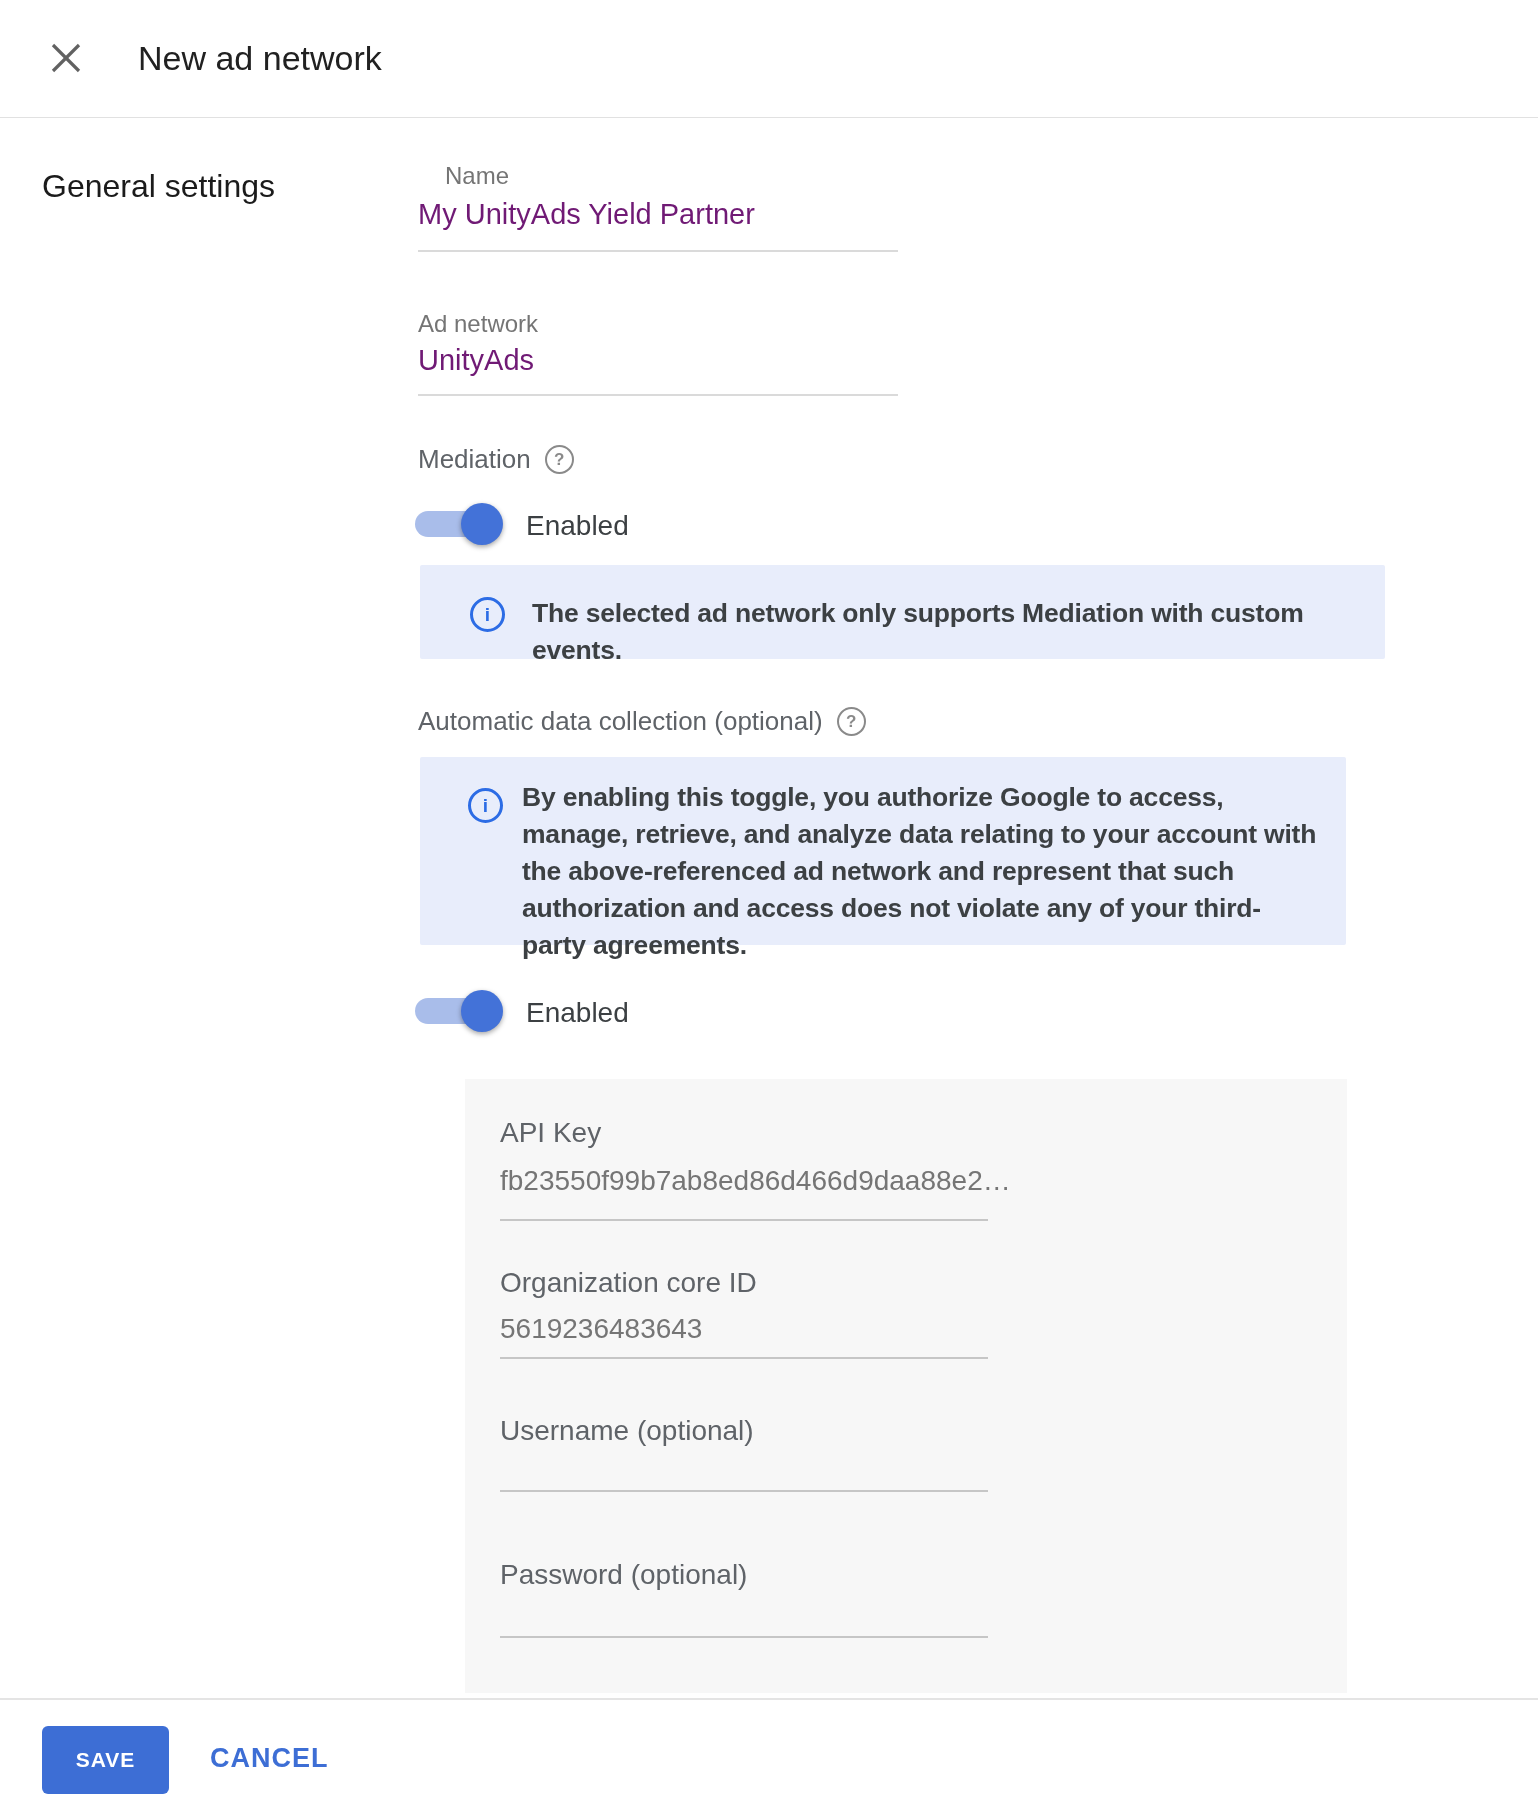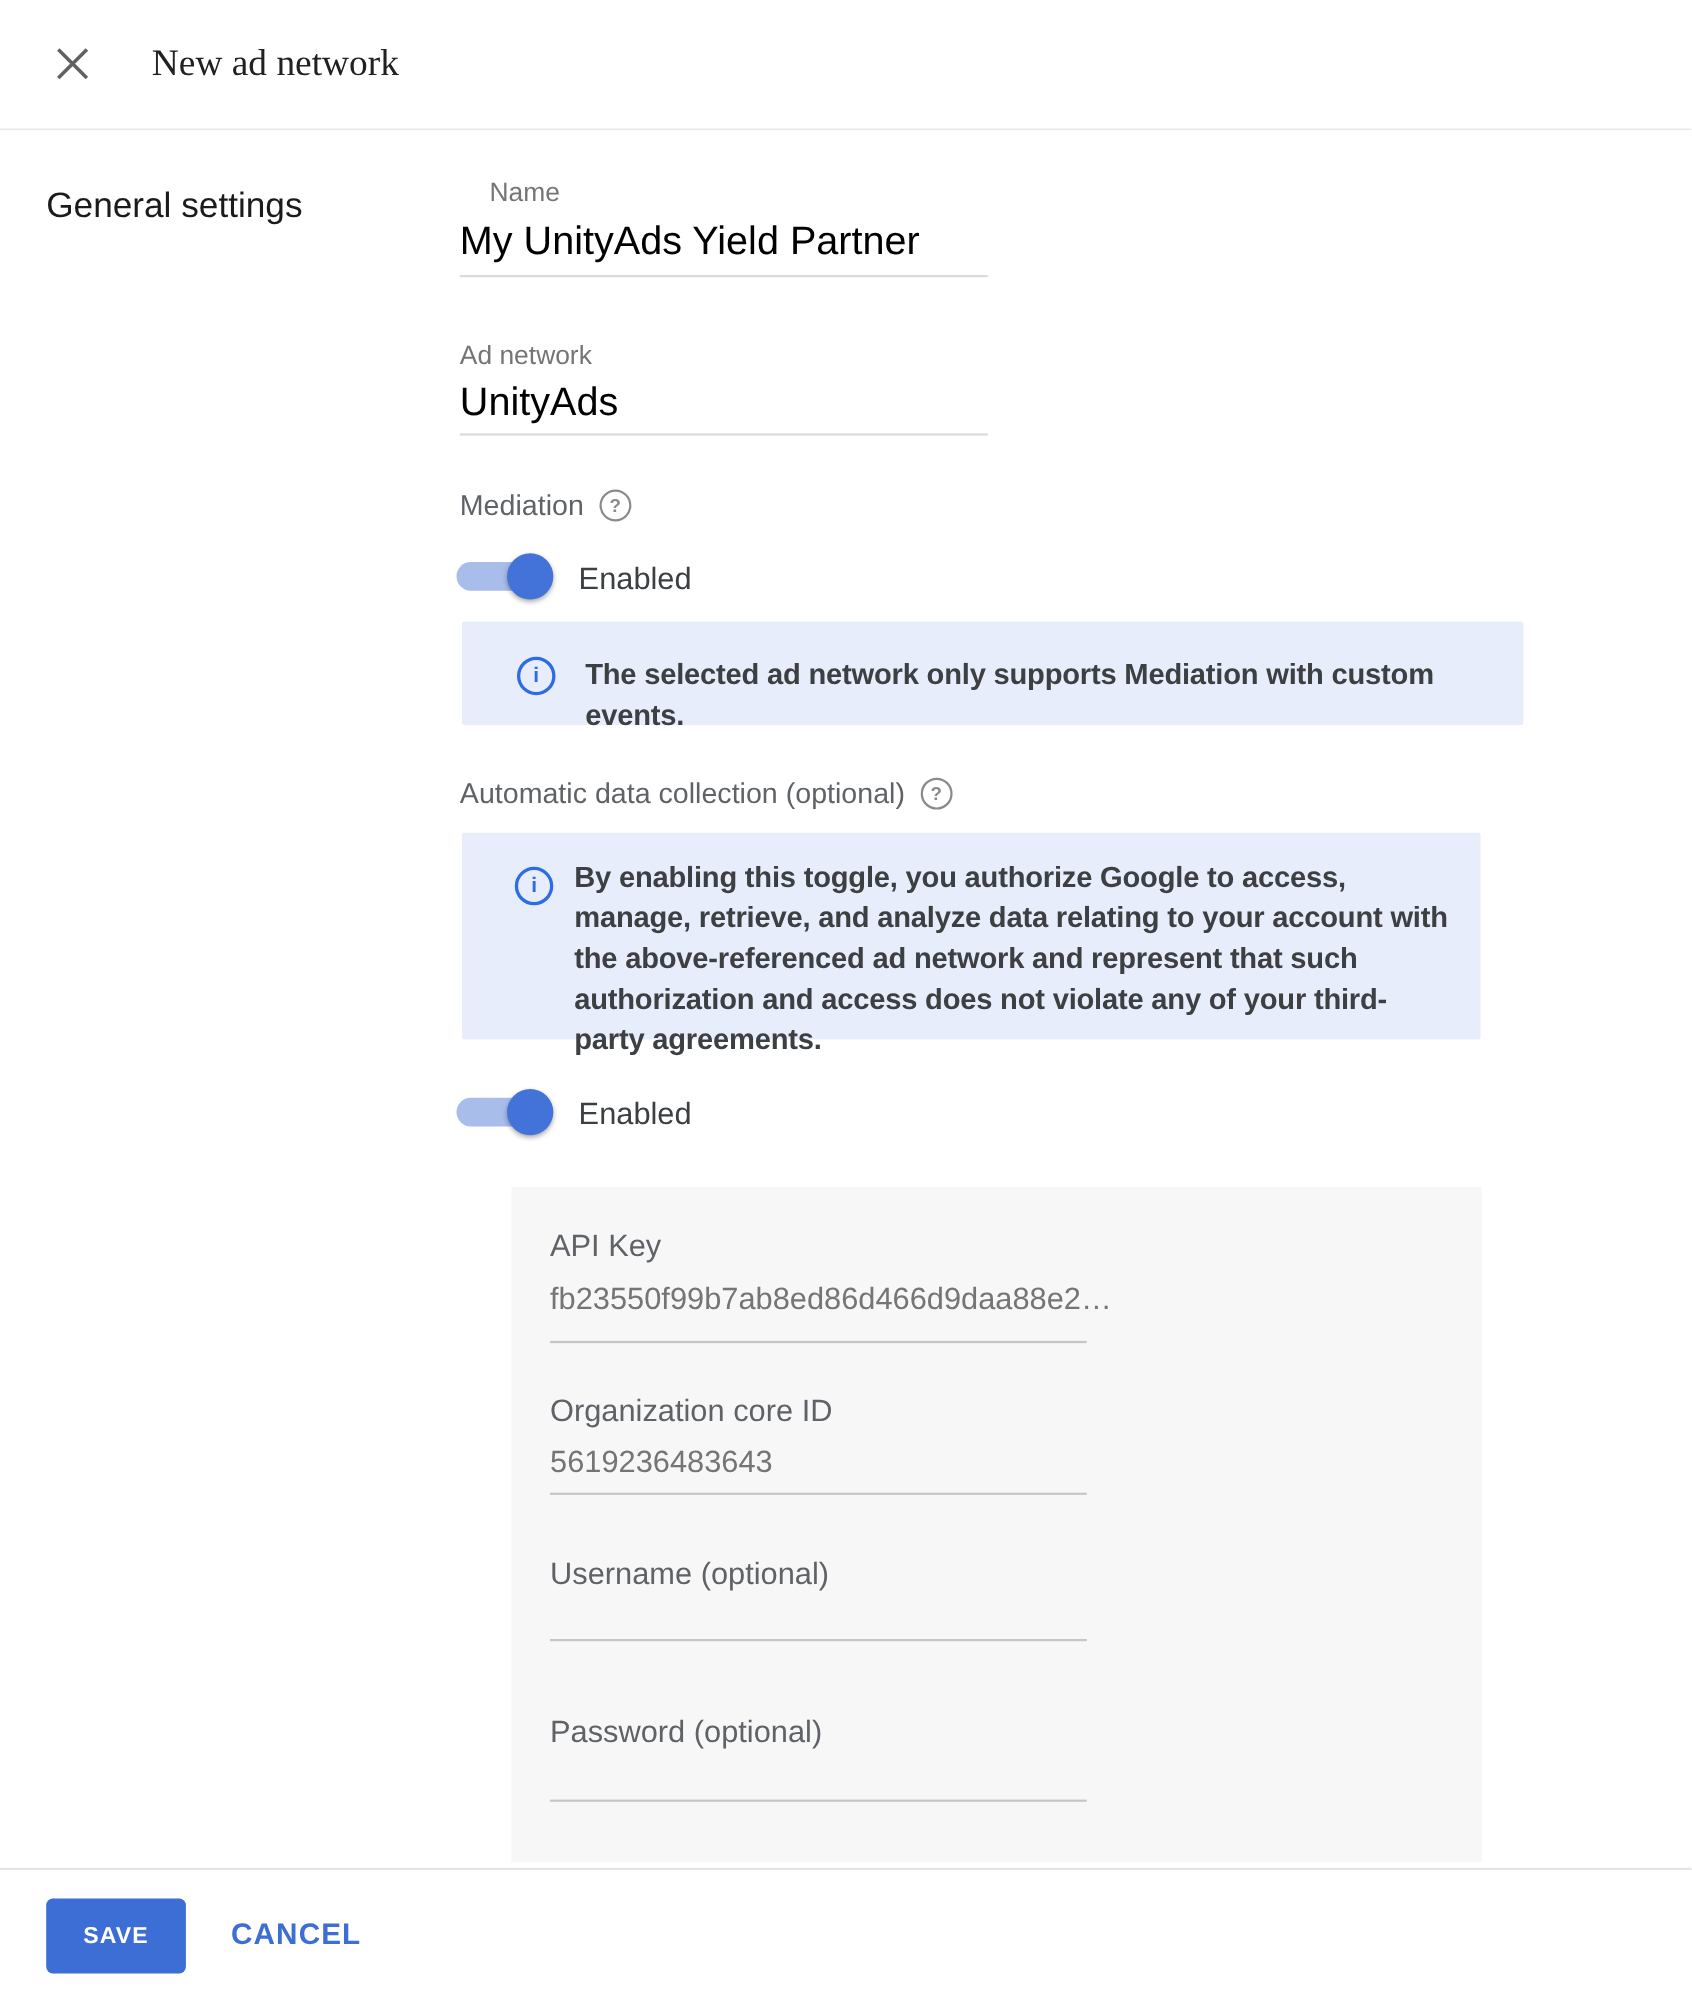--- a/index.html
+++ b/index.html
@@ -9,7 +9,7 @@
 
   
   .close-btn{left:42px;top:34px;width:48px;height:48px;cursor:pointer;}
-  .page-title{left:138px;top:36px;font-size:34px;line-height:44px;color:#212121;font-family:Liberation Serif, serif;}
+  .page-title{left:138px;top:36px;font-size:34px;line-height:44px;color:#212121;}
   .header-divider{left:0;top:117px;width:1538px;height:1px;background:#e1e1e1;}
 
   .section-title{left:42px;top:168px;font-size:32px;color:#1b1b1b;}

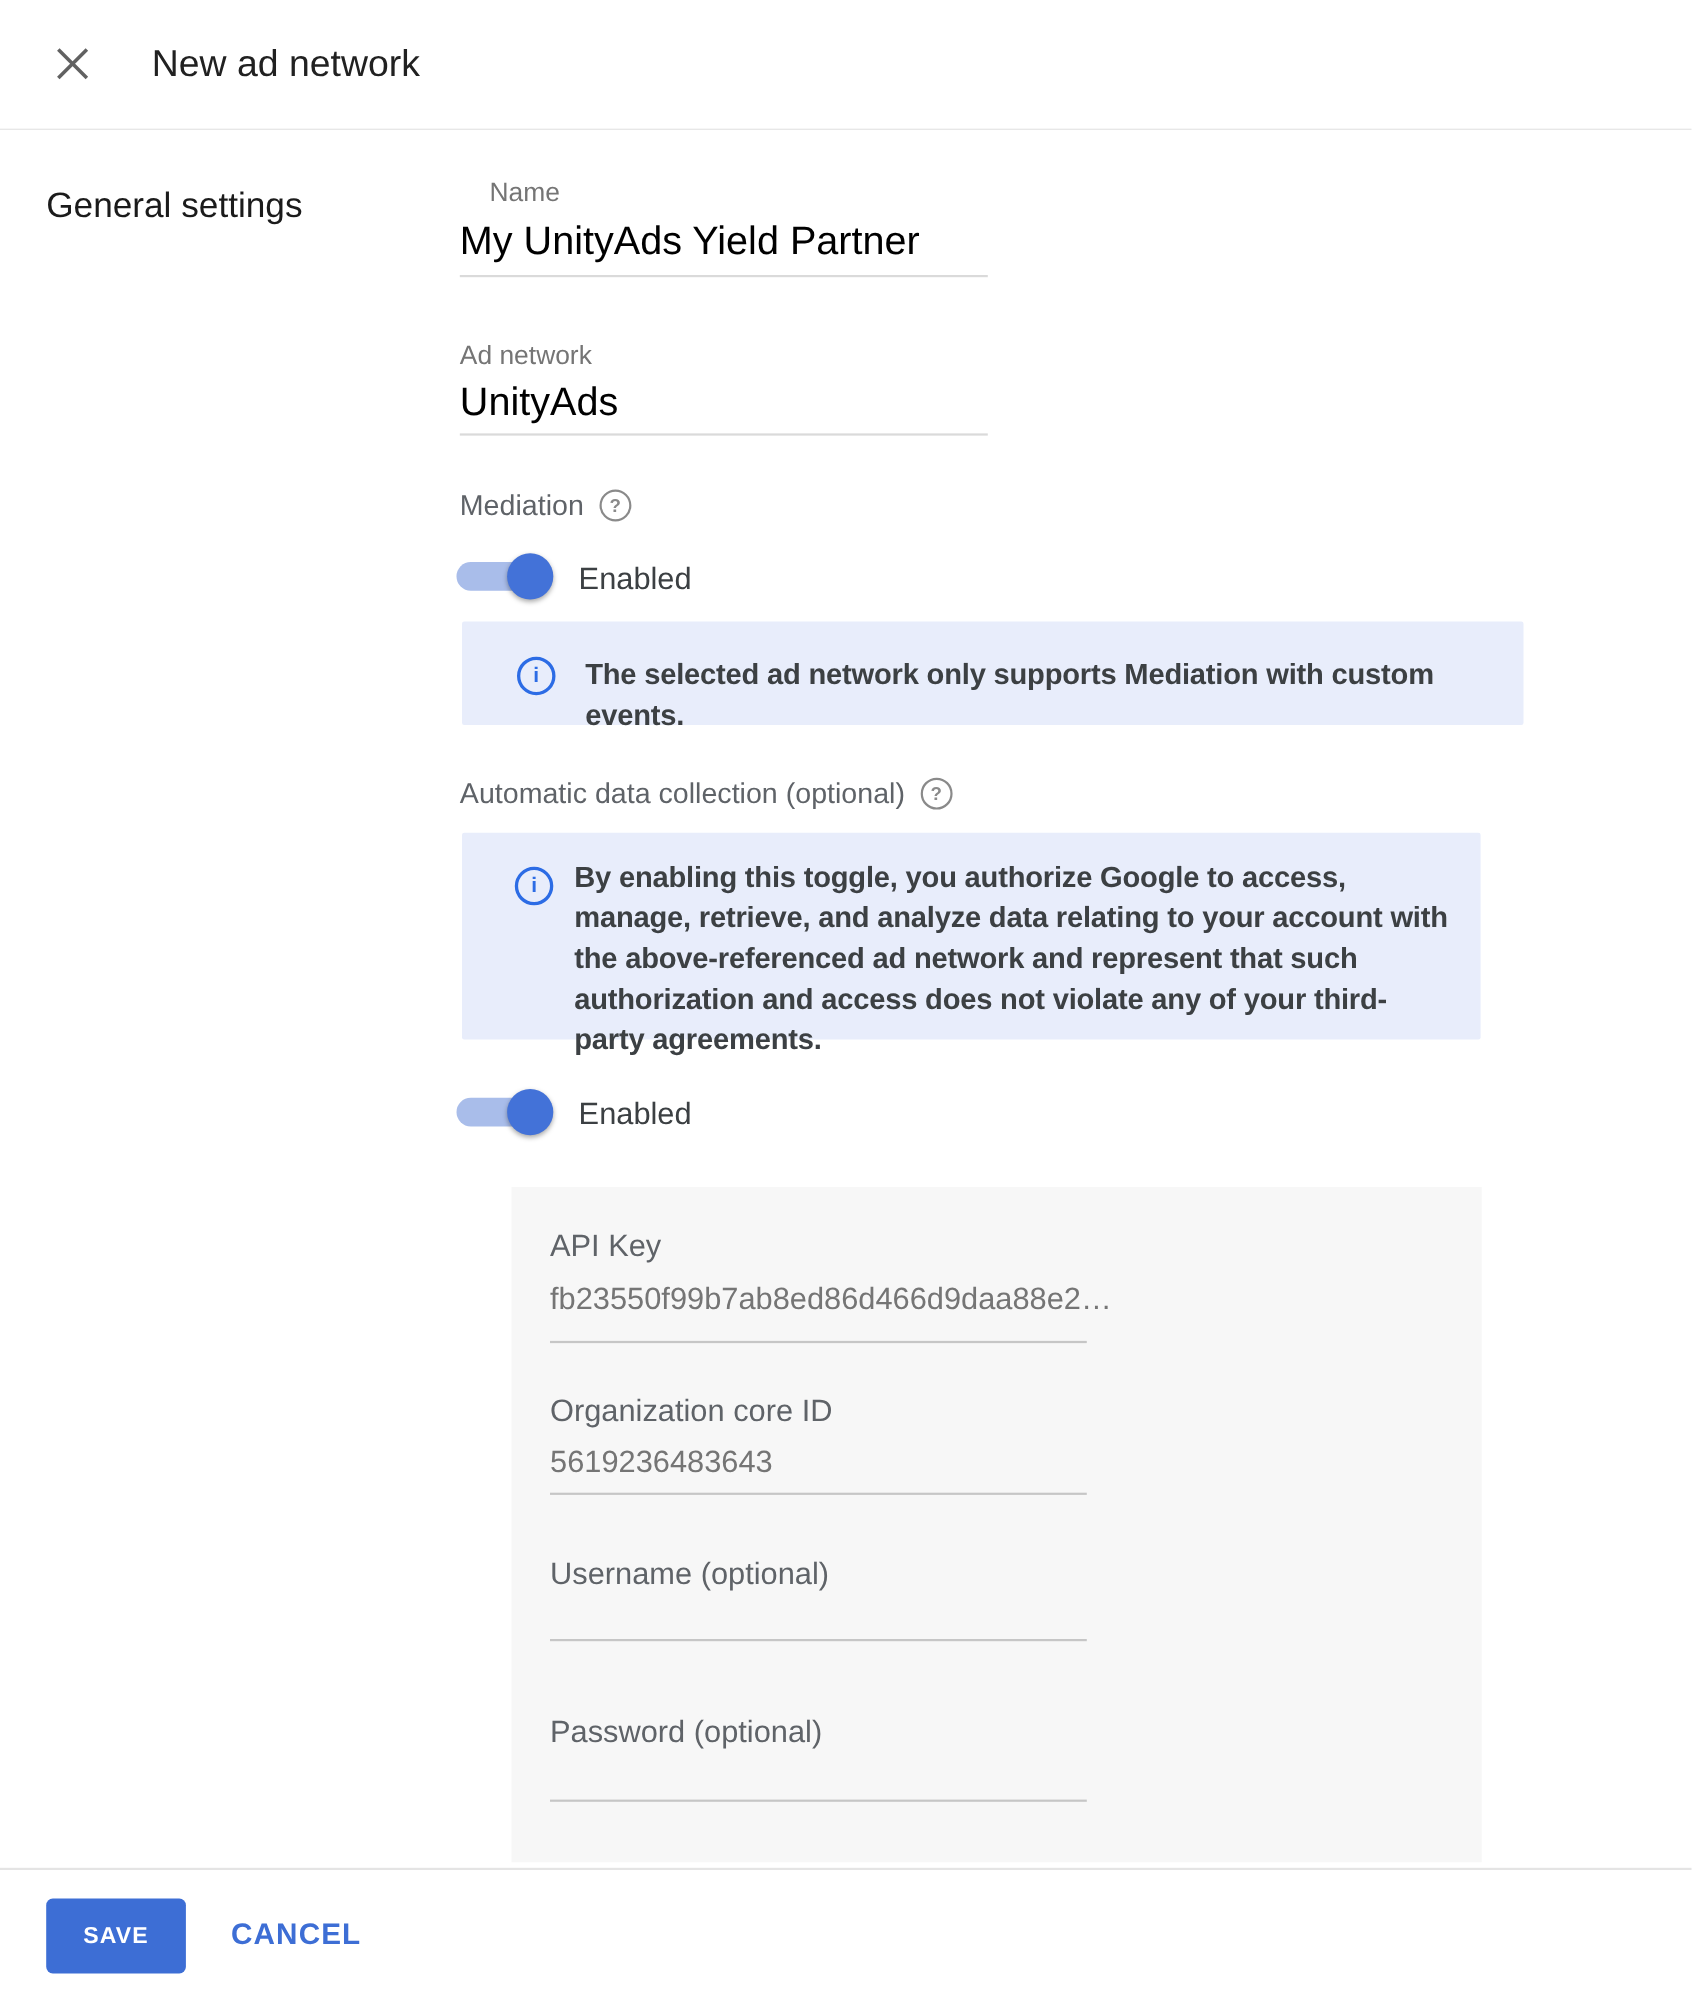--- a/index.html
+++ b/index.html
@@ -15,7 +15,7 @@
   .section-title{left:42px;top:168px;font-size:32px;color:#1b1b1b;}
 
   .field-label{font-size:24px;color:#757575;}
-  .field-value{font-size:36px;color:#000000;}
+  .field-value{font-size:29px;color:#701a75;}
   .underline{height:2px;background:#dadada;width:480px;left:418px;}
 
   .sub-label{font-size:26px;color:#5f6368;display:flex;align-items:center;gap:14px;}

